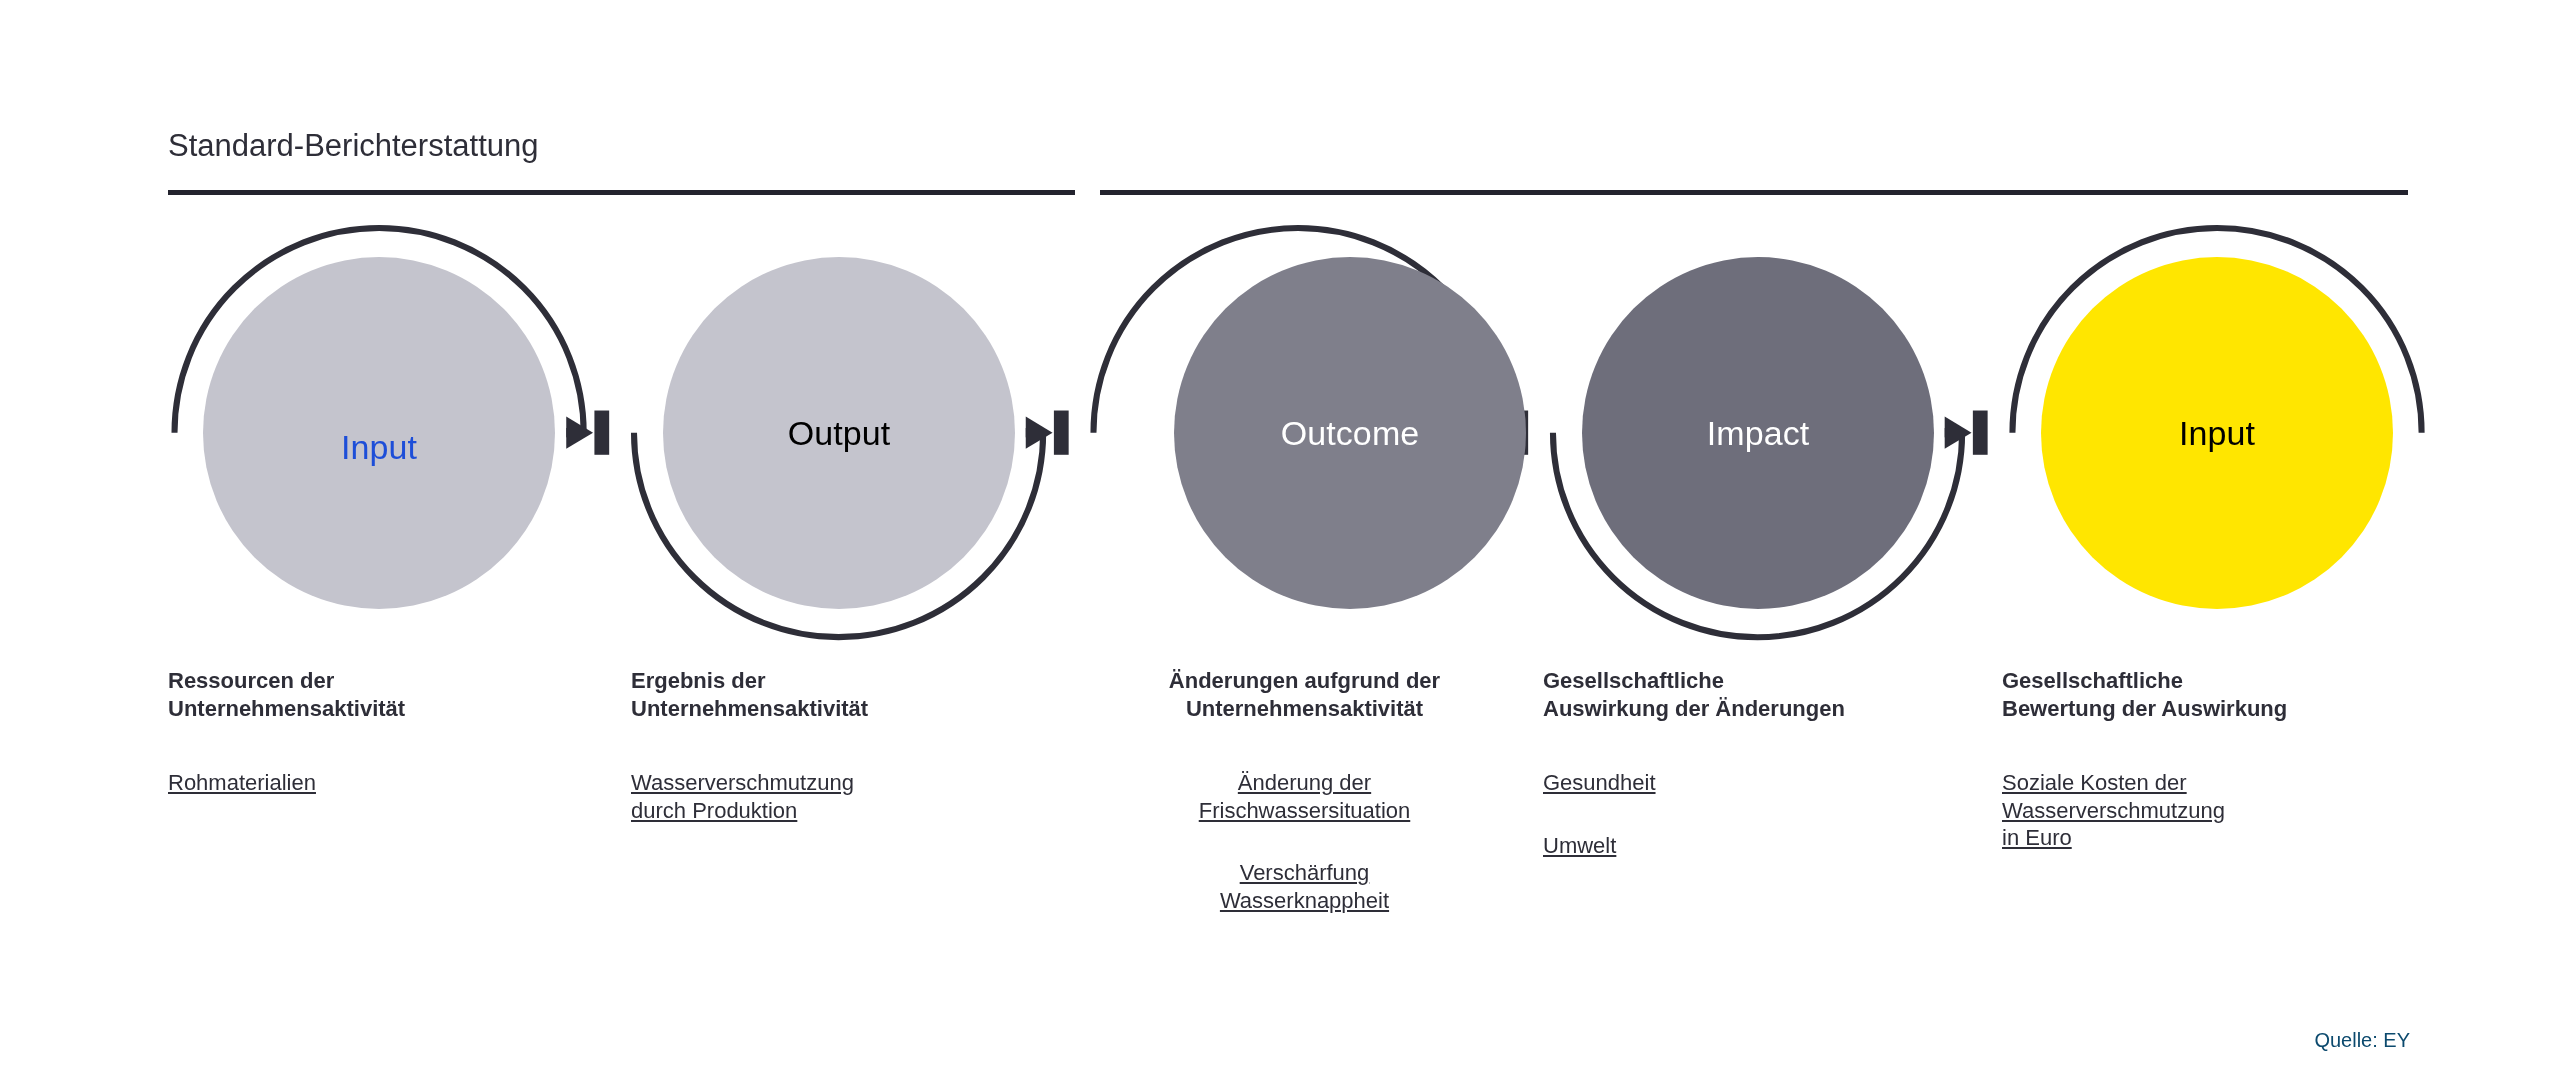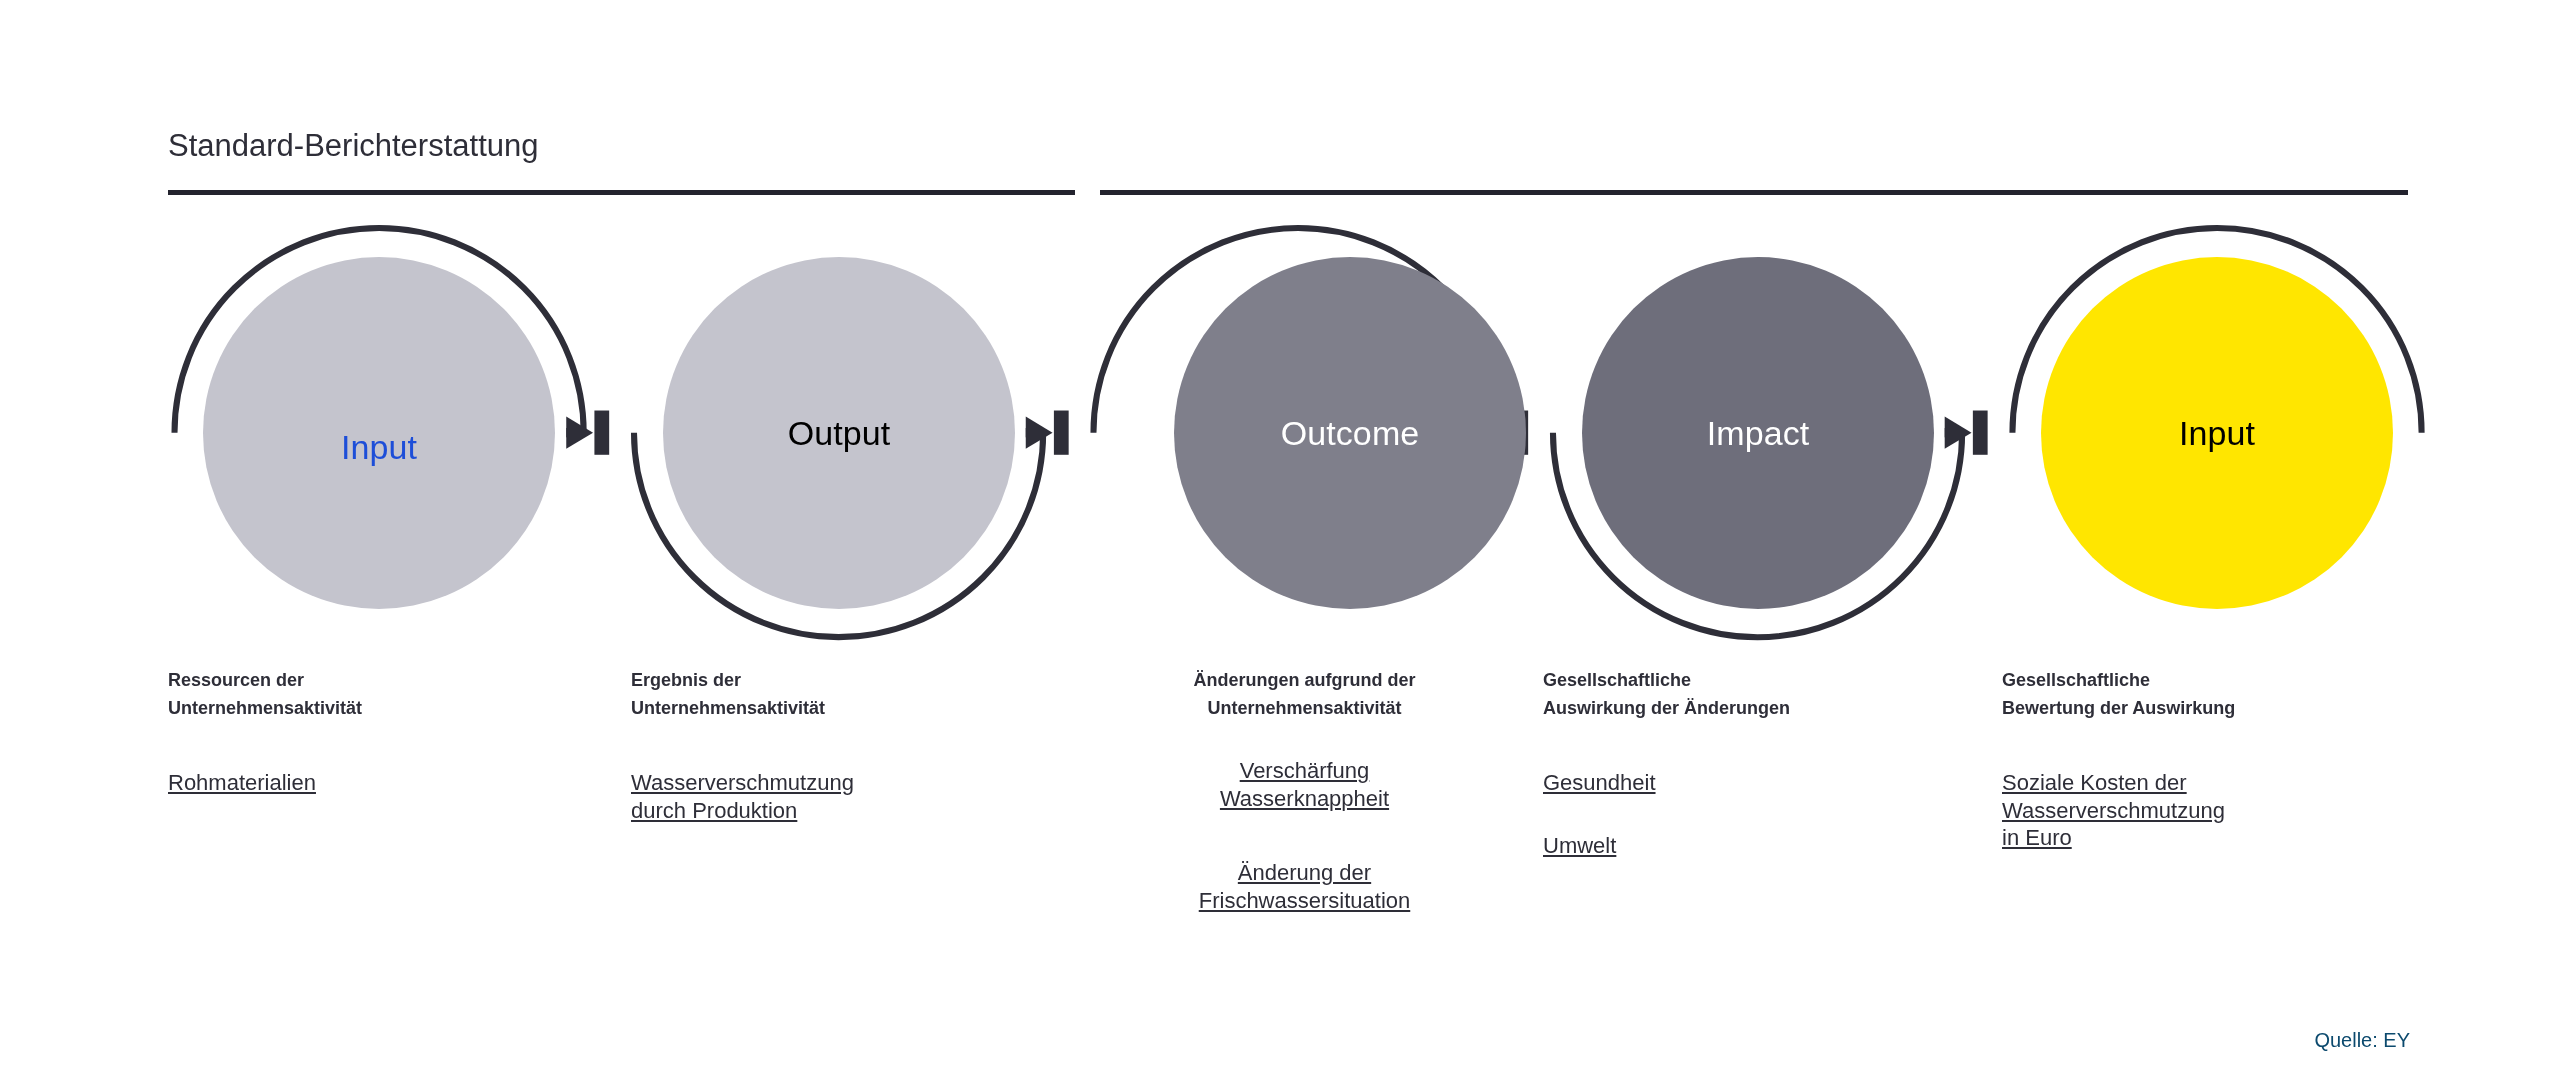--- a/index.html
+++ b/index.html
@@ -75,7 +75,7 @@
     top: 667px;
   }
   .caption-title {
-    font-size: 18px;
+    font-size: 22px;
     line-height: 27.5px;
     font-weight: 700;
     color: #2e2e38;

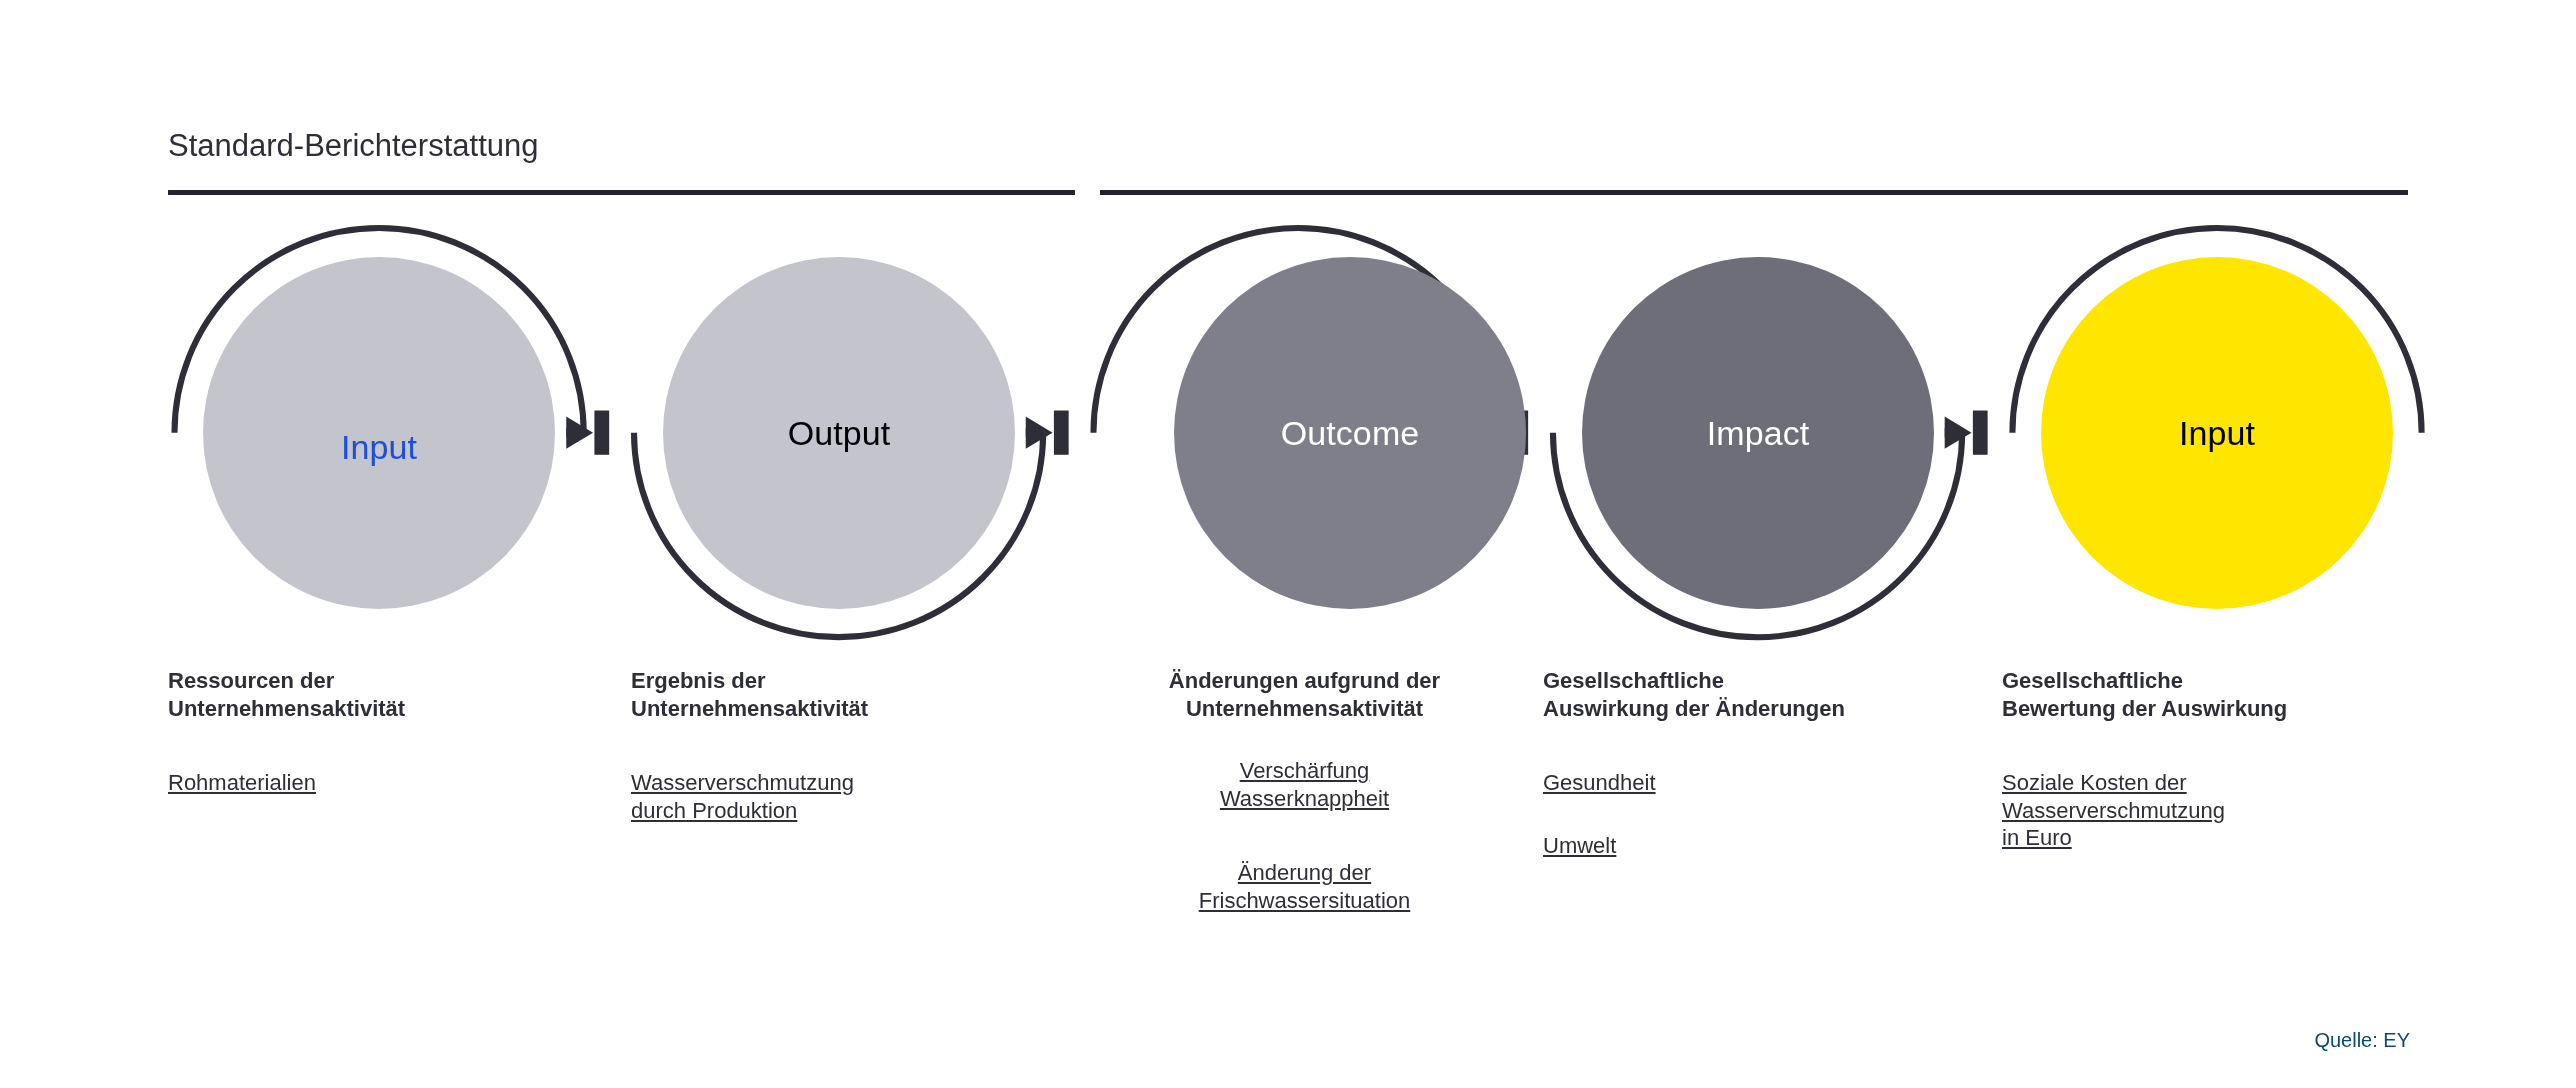--- a/index.html
+++ b/index.html
@@ -184,10 +184,10 @@
 <div class="caption-col" id="cap-2" style="left:1090px;width:429px;text-align:center;">
   <p class="caption-title">Änderungen aufgrund der
 Unternehmensaktivität</p>
+  <p class="caption-item first">Änderung der
+Frischwassersituation</p>
   <p class="caption-item next">Verschärfung
 Wasserknappheit</p>
-  <p class="caption-item first">Änderung der
-Frischwassersituation</p>
 </div>
 
 <div class="caption-col" id="cap-3" style="left:1543px;width:436px;">

